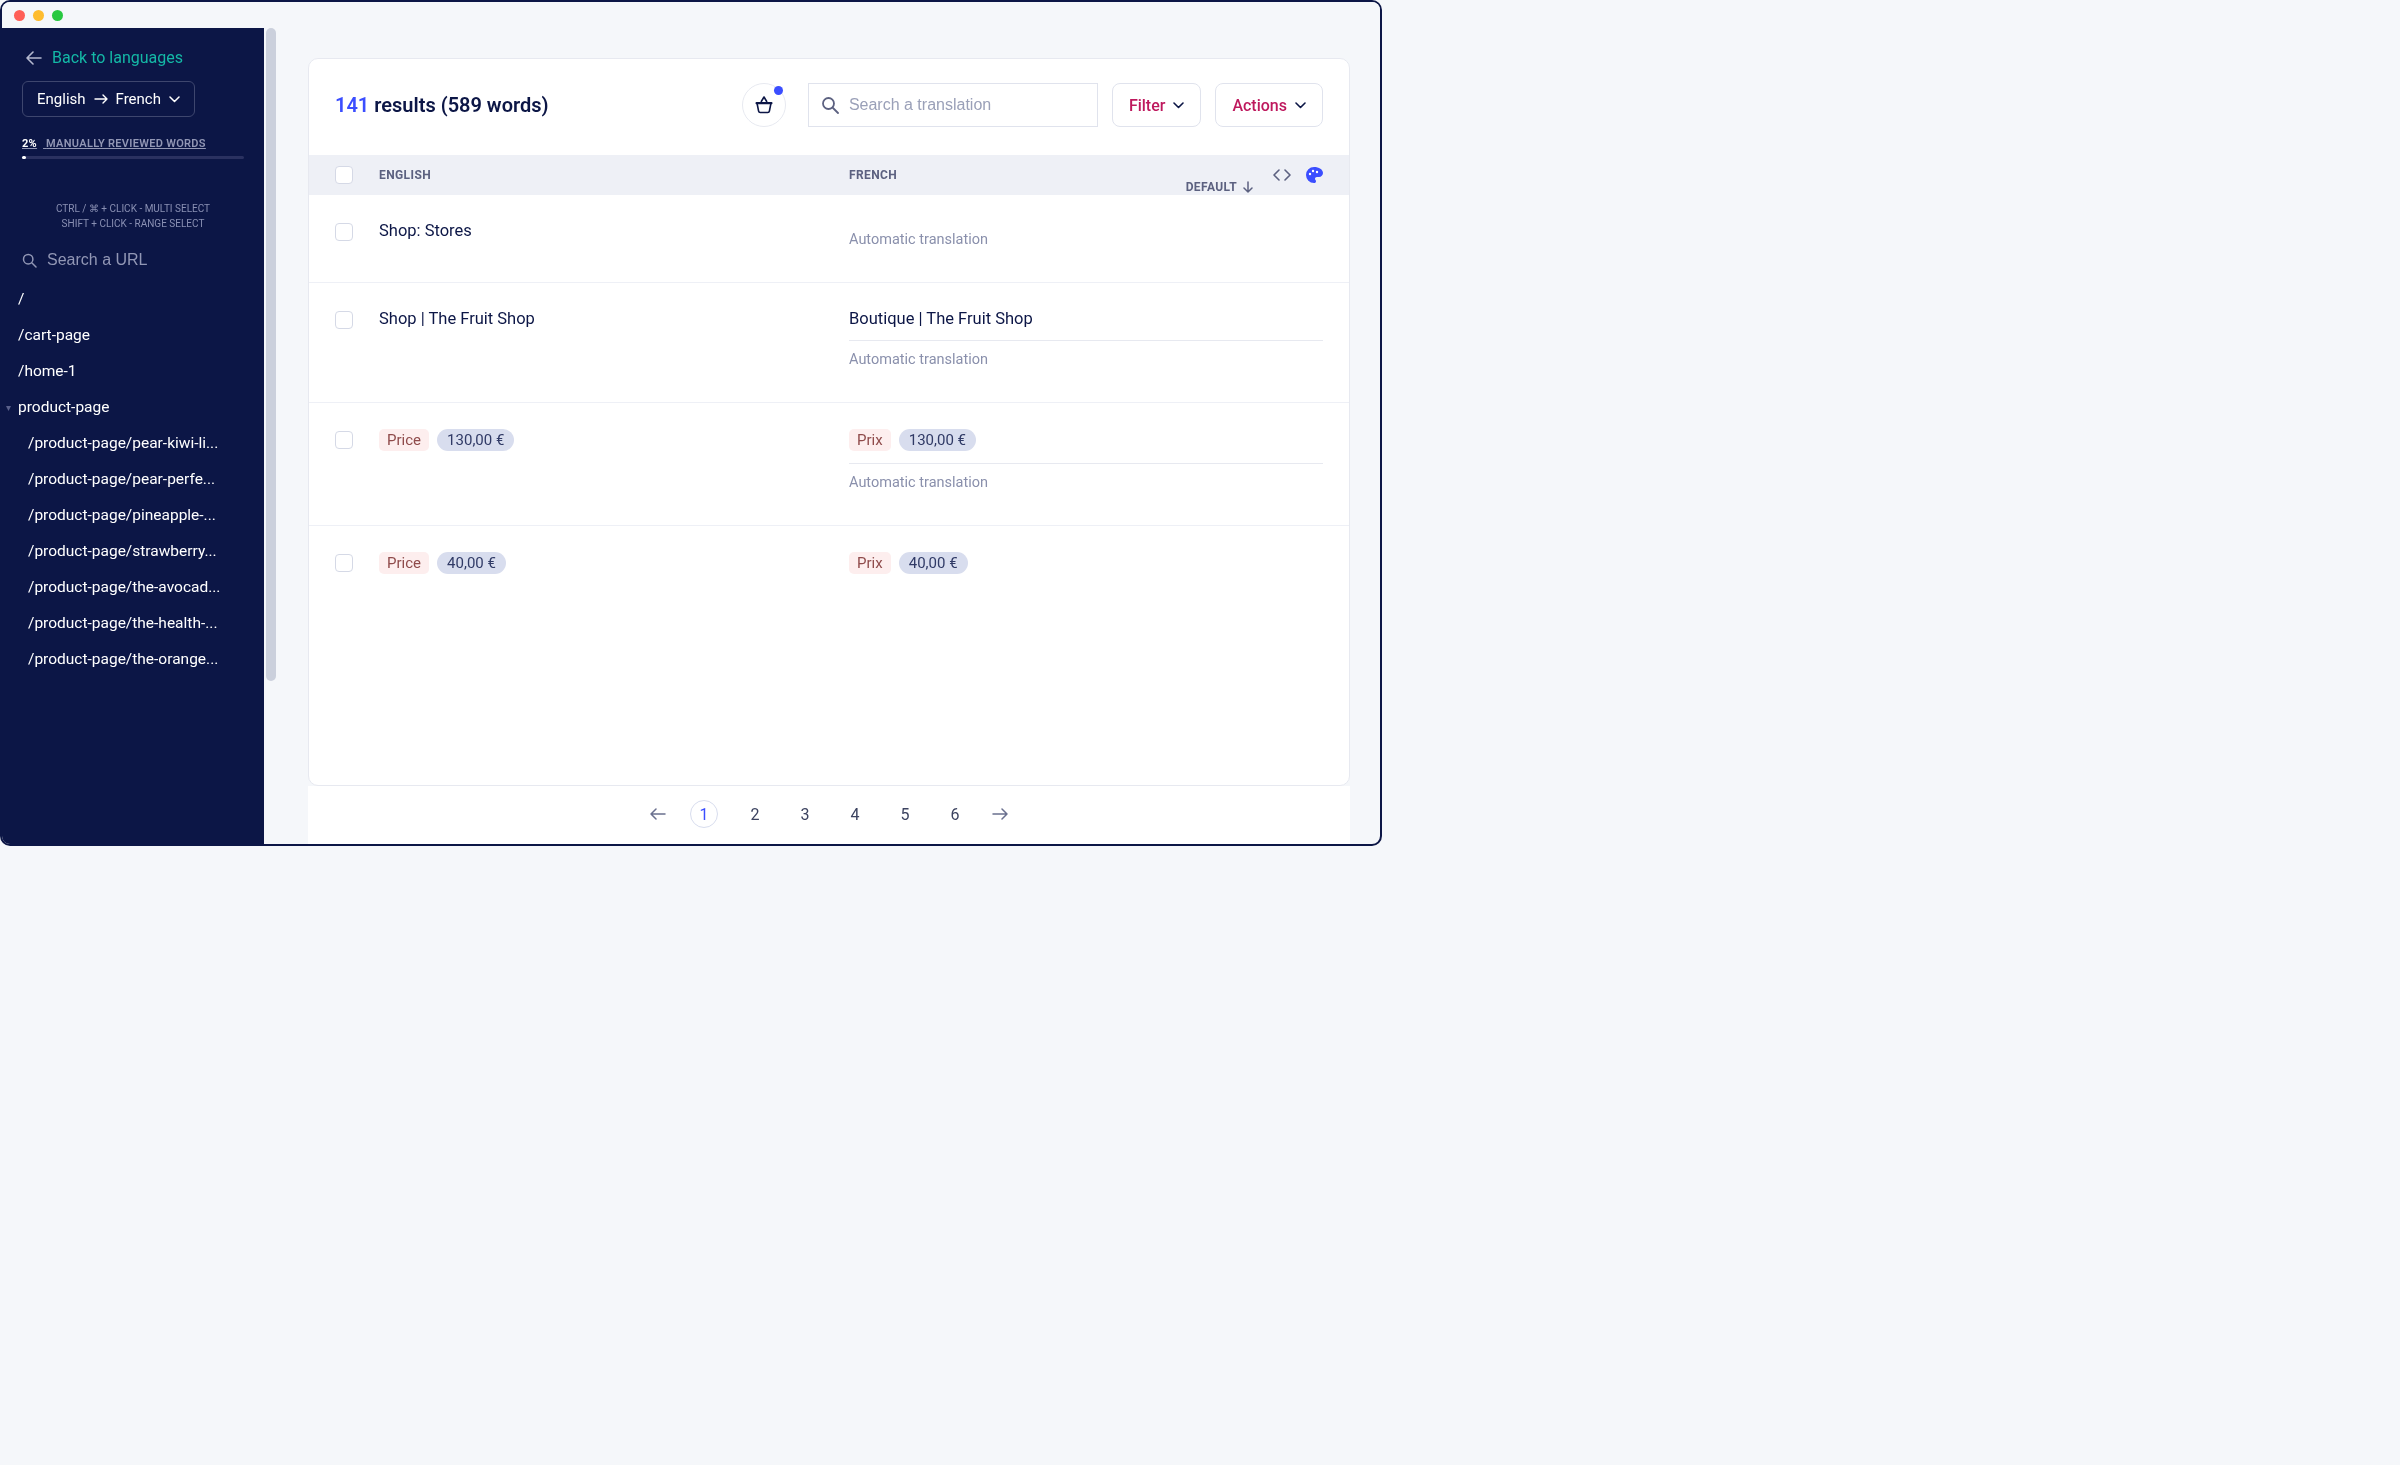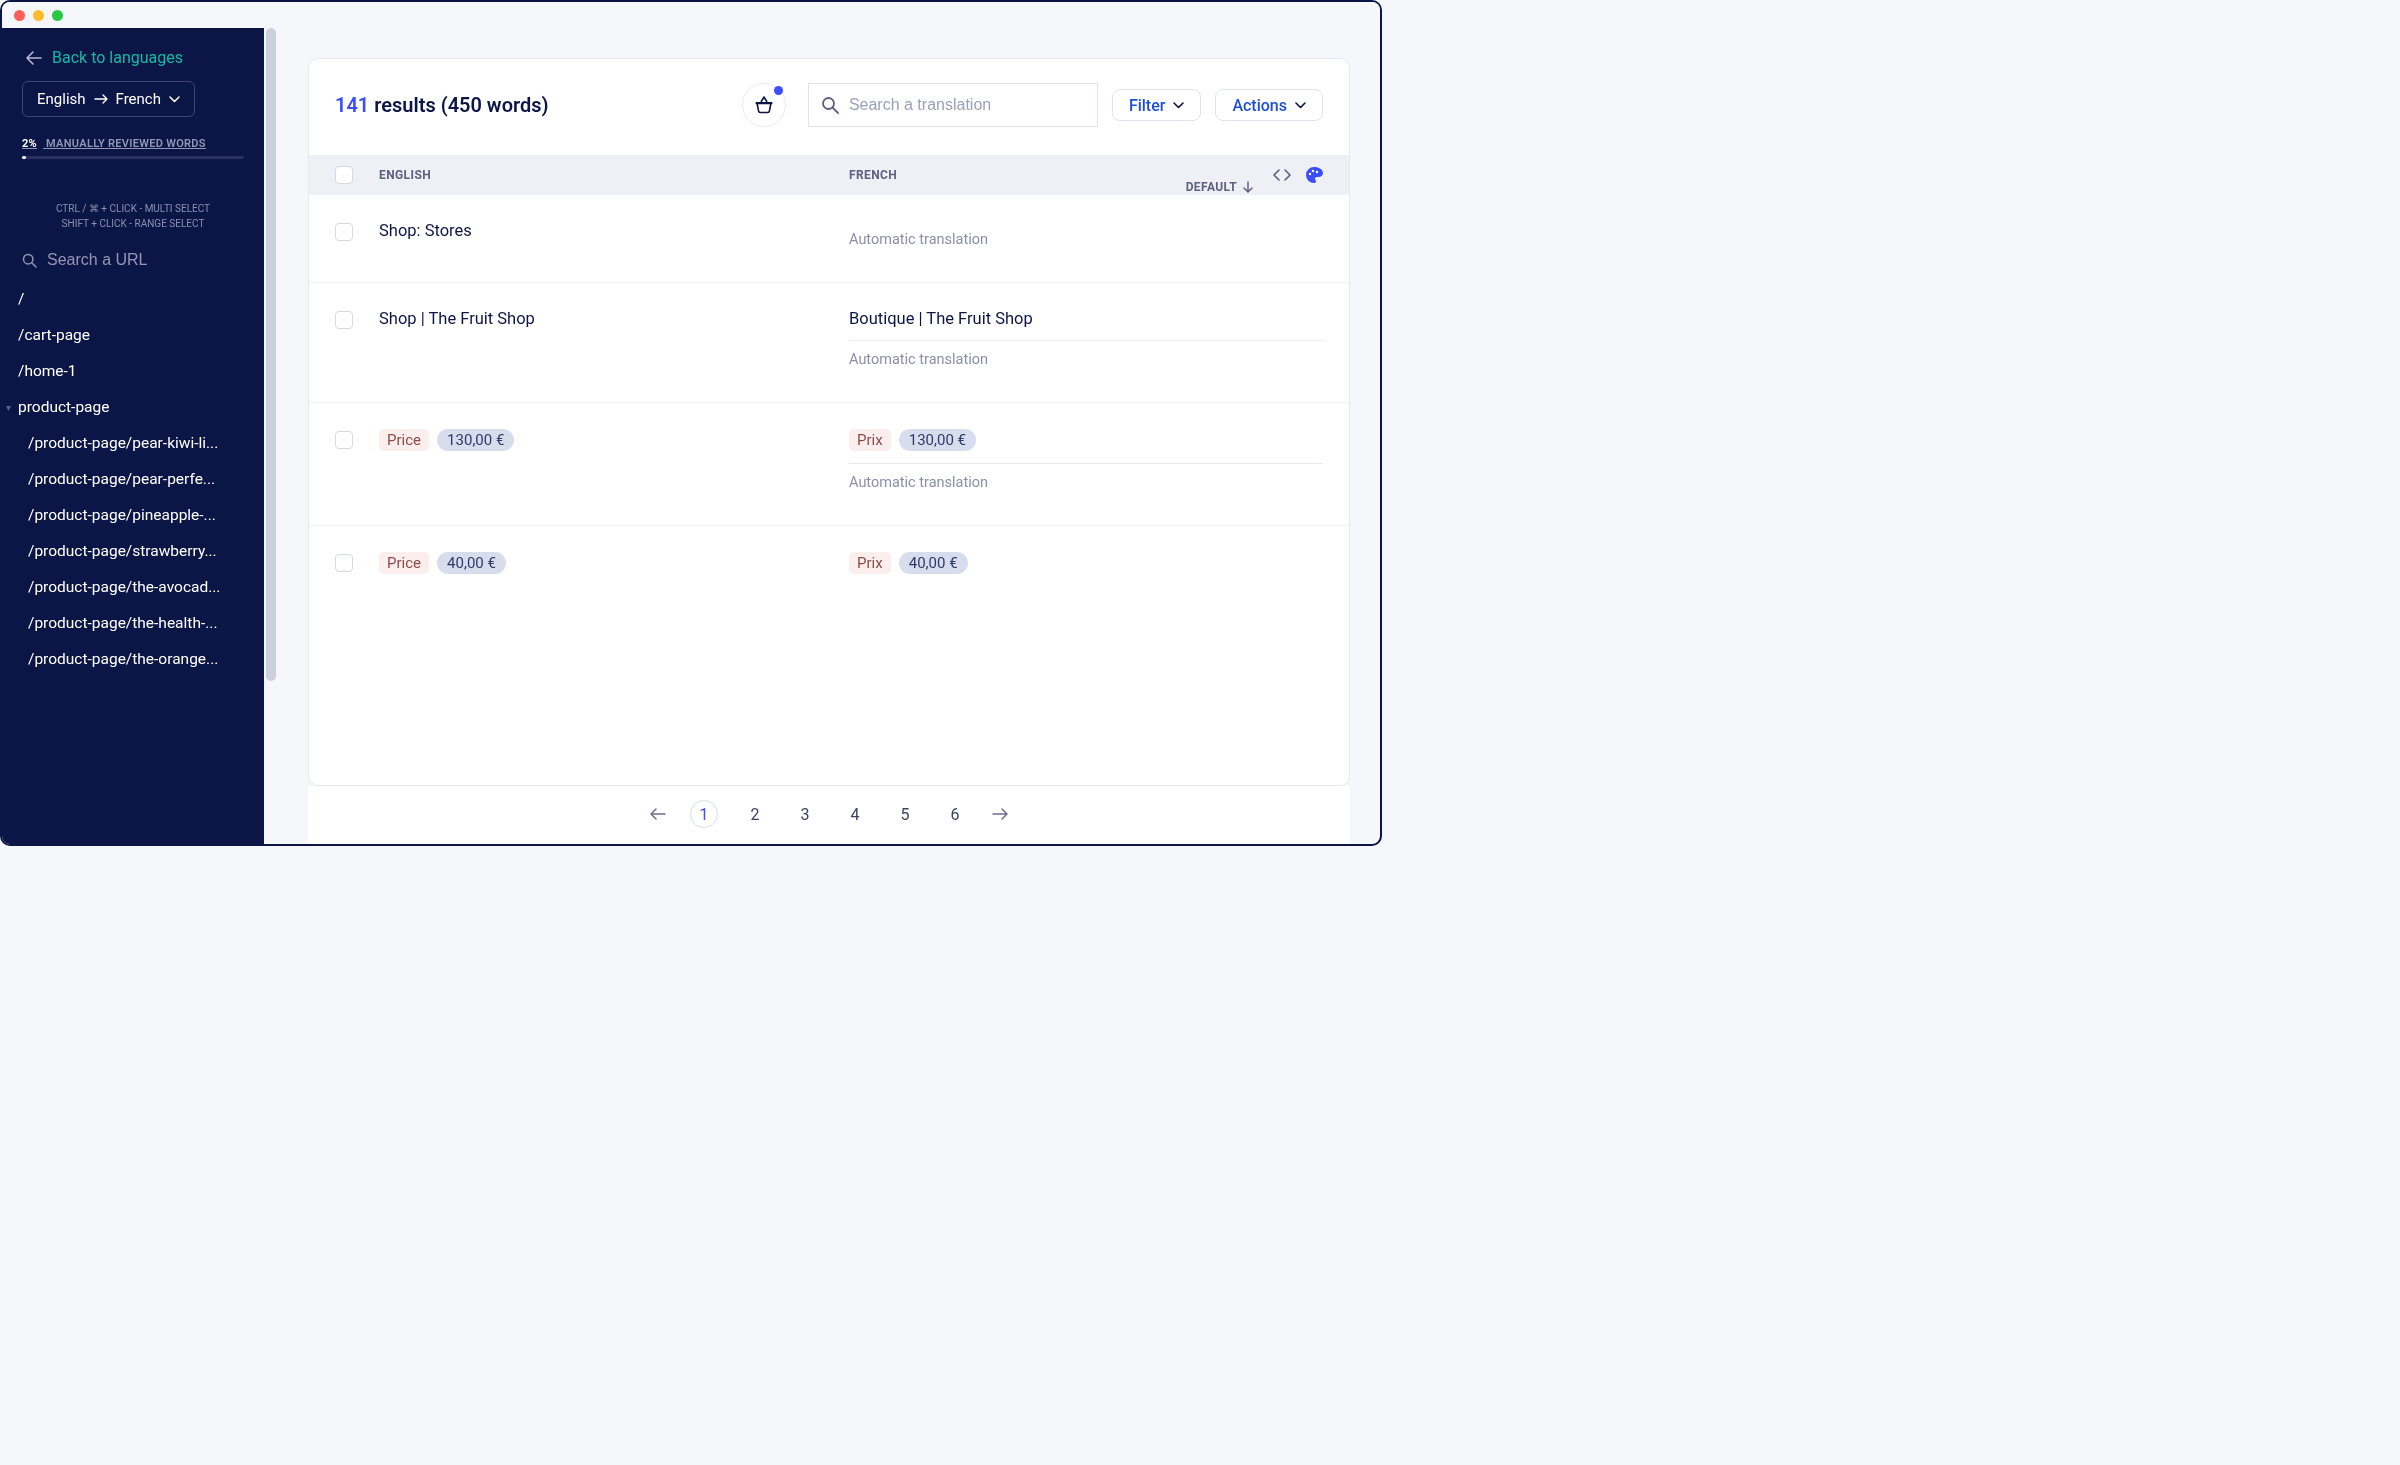--- a/index.html
+++ b/index.html
@@ -260,7 +260,7 @@
           <div class="results-text">
             <span class="count">141</span>
             <span>results</span>
-            <span>(450 words)</span>
+            <span>(589 words)</span>
           </div>
 
           <div class="basket-btn">

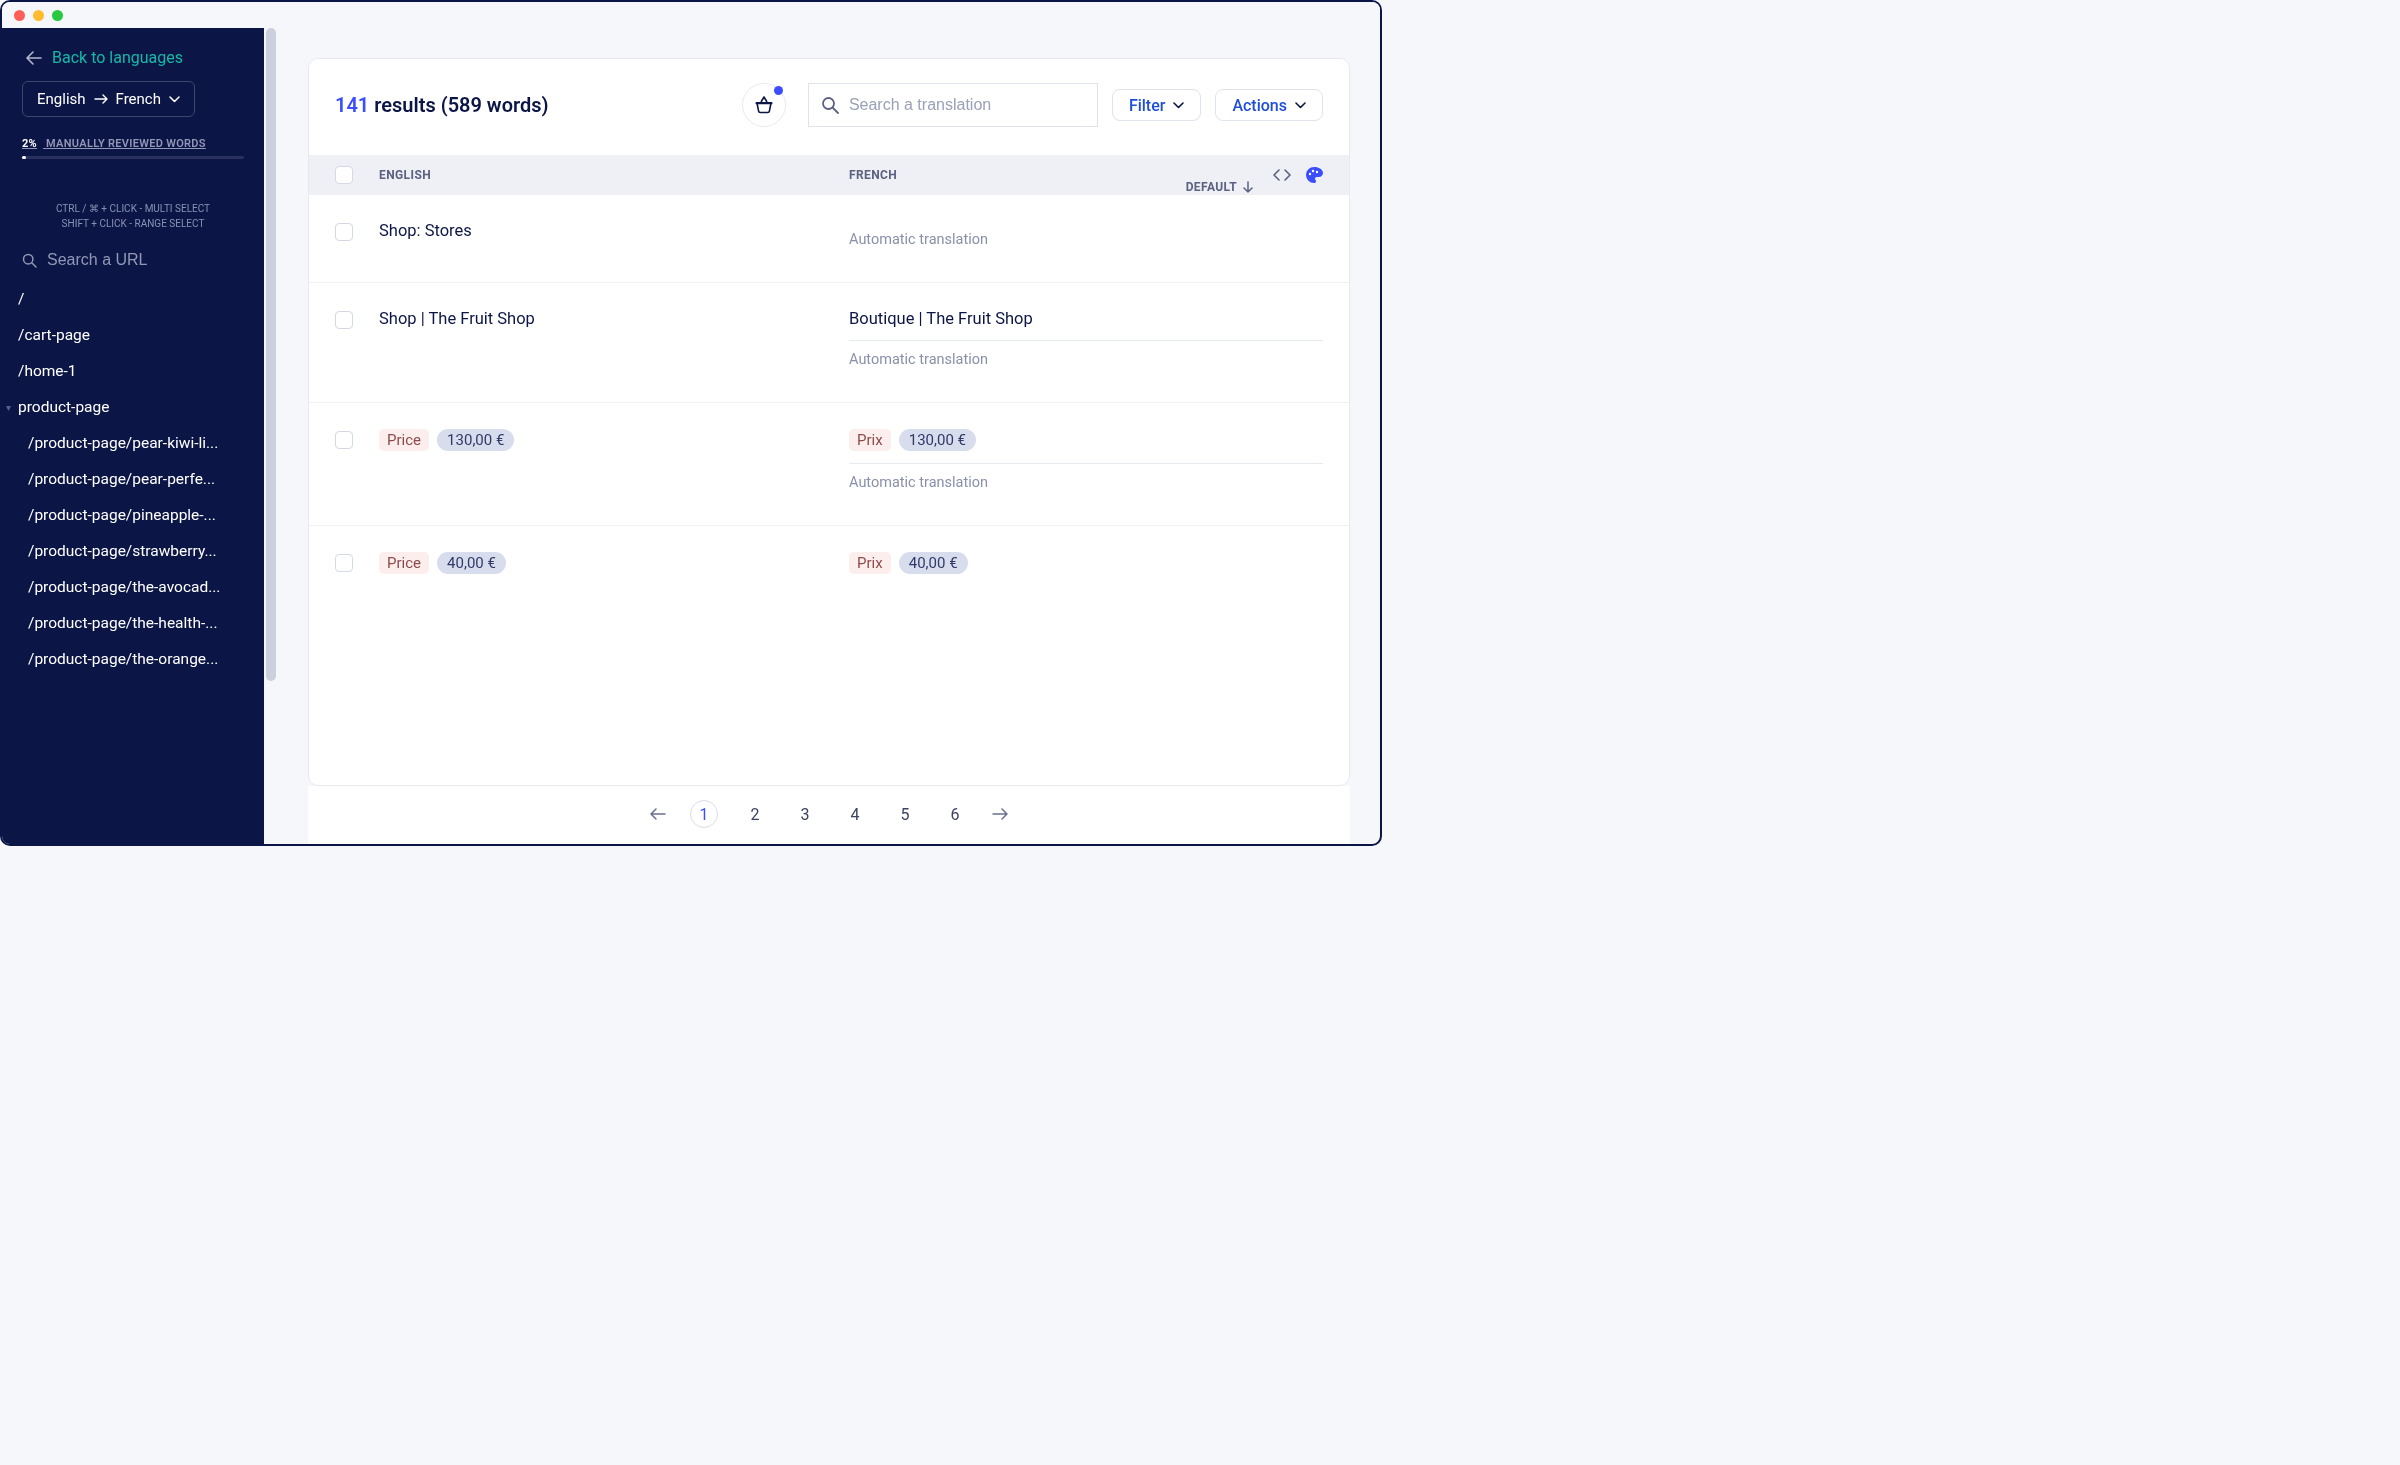--- a/index.html
+++ b/index.html
@@ -114,9 +114,9 @@
   .search-box input { border:none; outline:none; font-size:16px; flex:1; color:#0C1646; }
   .search-box input::placeholder { color:#9AA0B8; }
   .btn-outline {
-    height:32px; border:1px solid #E0E3ED; border-radius:8px; background:#fff;
+    height:44px; border:1px solid #E0E3ED; border-radius:8px; background:#fff;
     display:flex; align-items:center; padding:0 16px; gap:8px; font-size:16px;
-    color:#1d4ed8; cursor:pointer; font-weight:500;
+    color:#be185d; cursor:pointer; font-weight:500;
   }
 
   .table-head {

